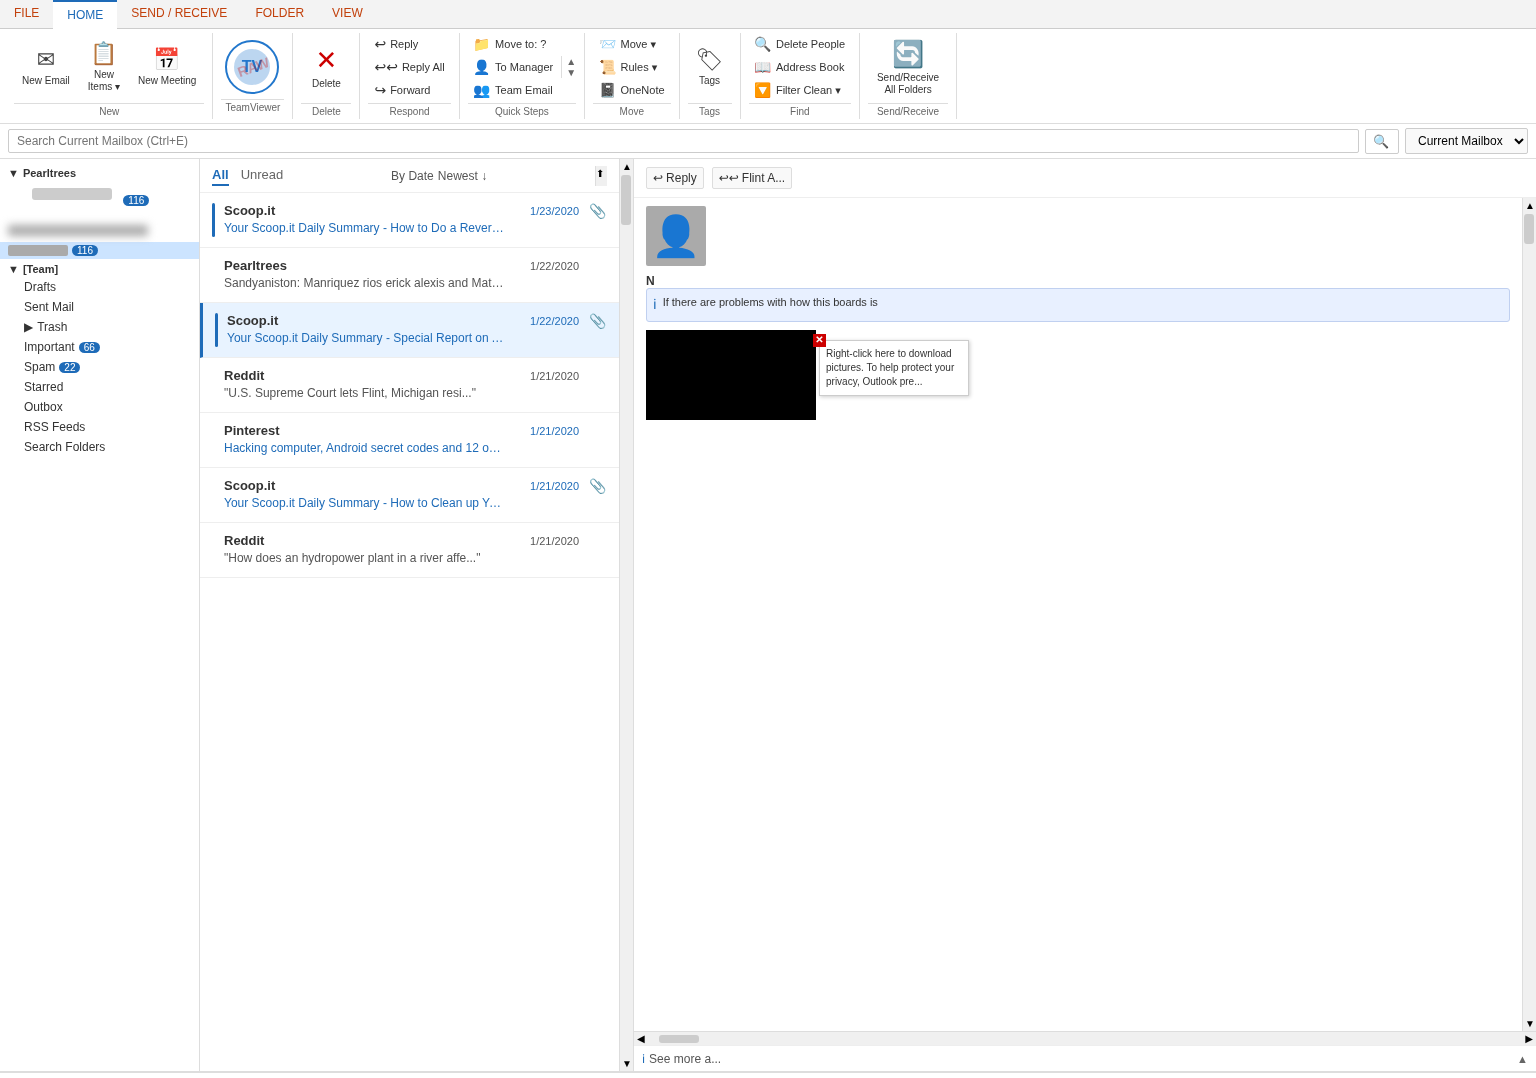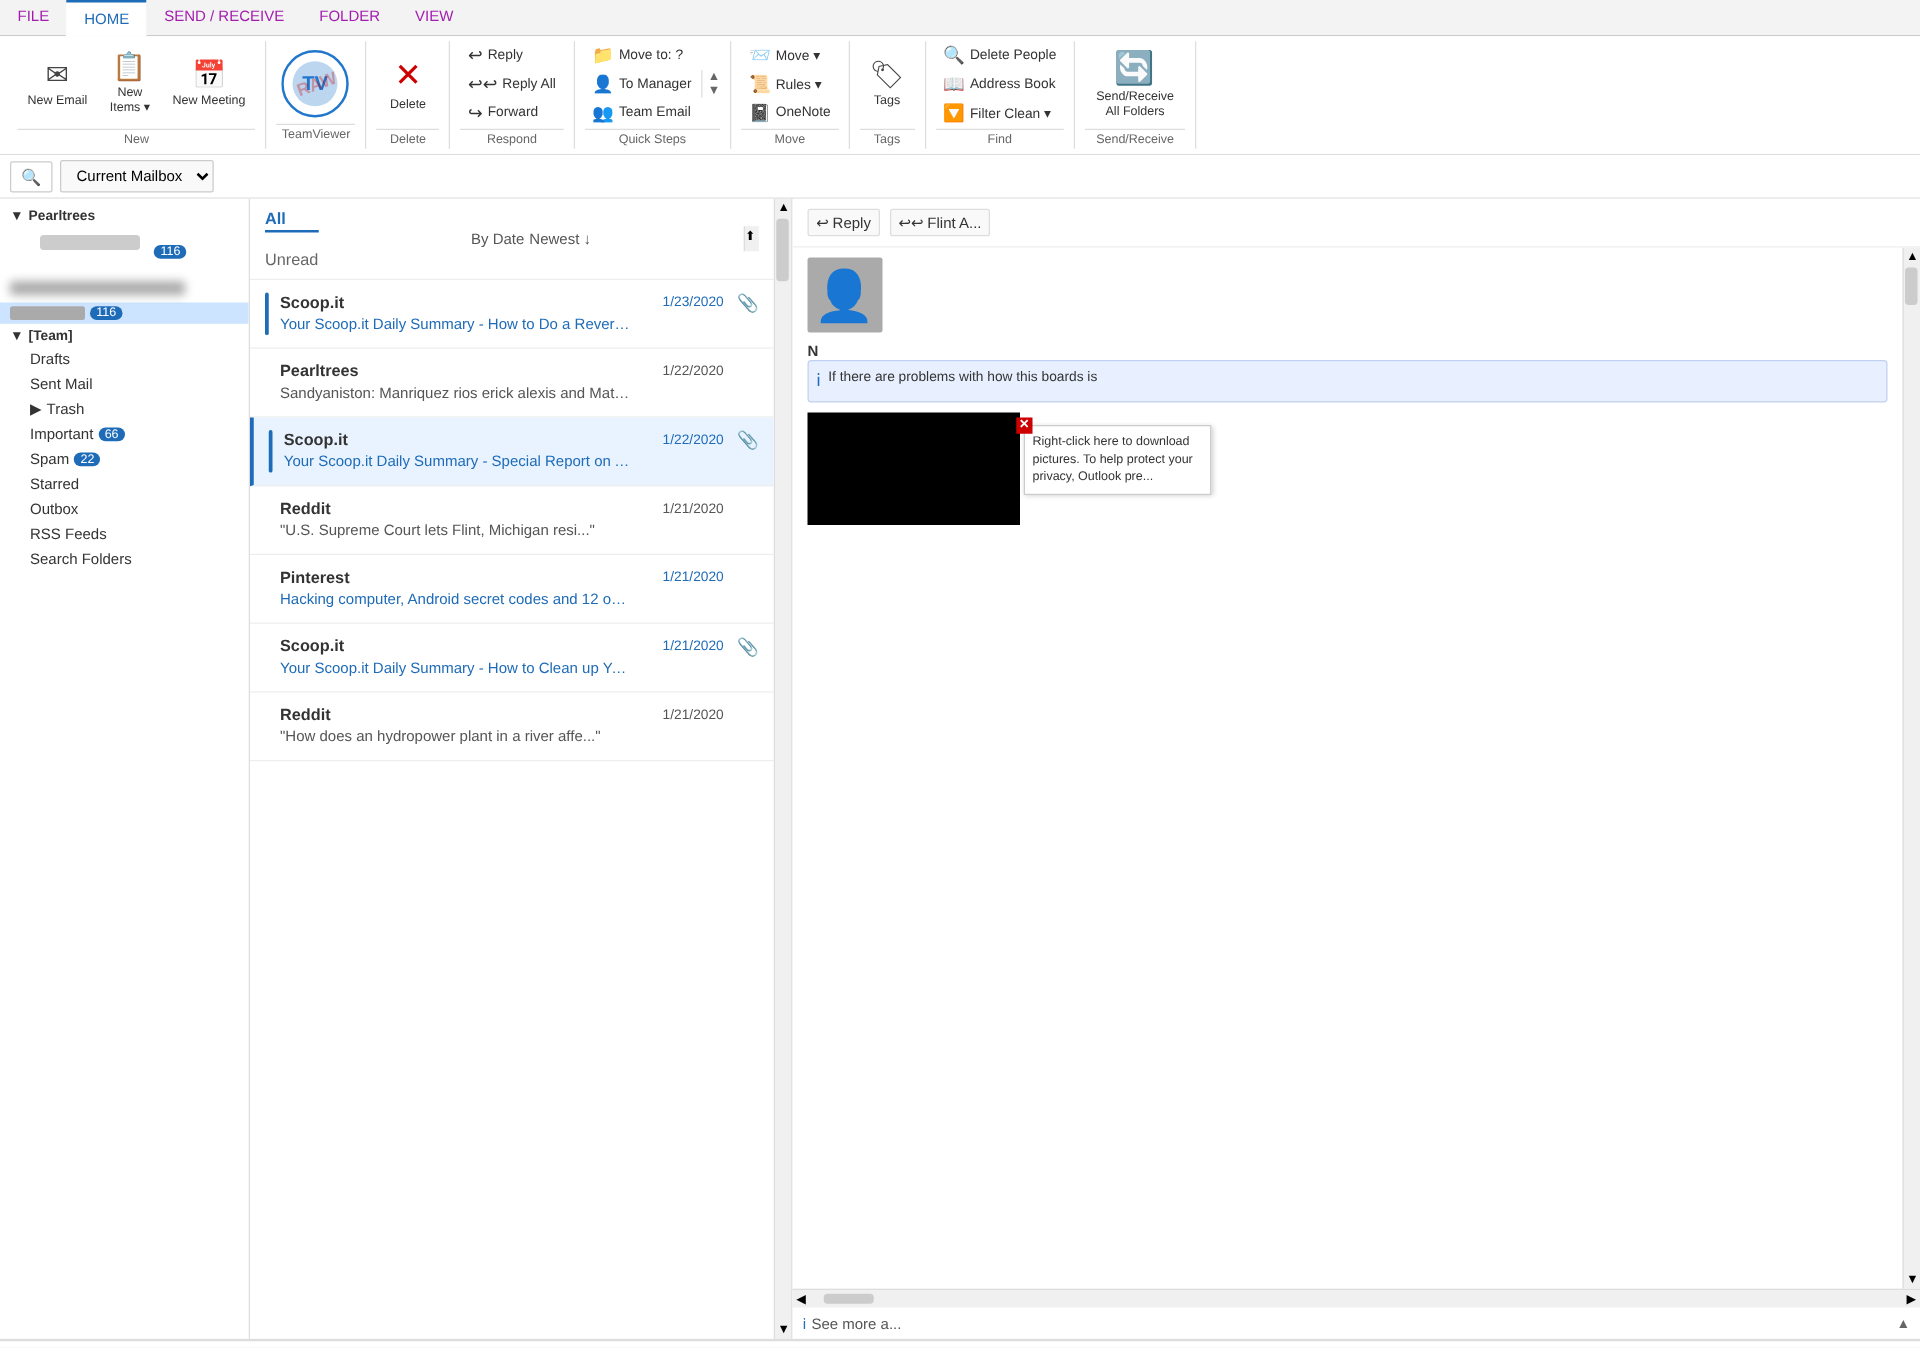--- a/index.html
+++ b/index.html
@@ -8,7 +8,7 @@
     
     .ribbon { background: #fff; border-bottom: 1px solid #ddd; }
     .ribbon-tabs { display: flex; background: #f3f3f3; border-bottom: 1px solid #ccc; }
-    .ribbon-tab { padding: 6px 14px; font-size: 12px; cursor: pointer; color: #a21caf; border: none; background: transparent; }
+    .ribbon-tab { padding: 6px 14px; font-size: 12px; cursor: pointer; color: #c2410c; border: none; background: transparent; }
     .ribbon-tab.active { background: #fff; color: #1e6bb8; border-top: 2px solid #1e6bb8; border-bottom: 1px solid #fff; margin-bottom: -1px; }
     .ribbon-content { display: flex; align-items: stretch; padding: 4px 6px; background: #fff; min-height: 88px; }
     .ribbon-group { display: flex; flex-direction: column; align-items: center; padding: 0 8px; border-right: 1px solid #ddd; }

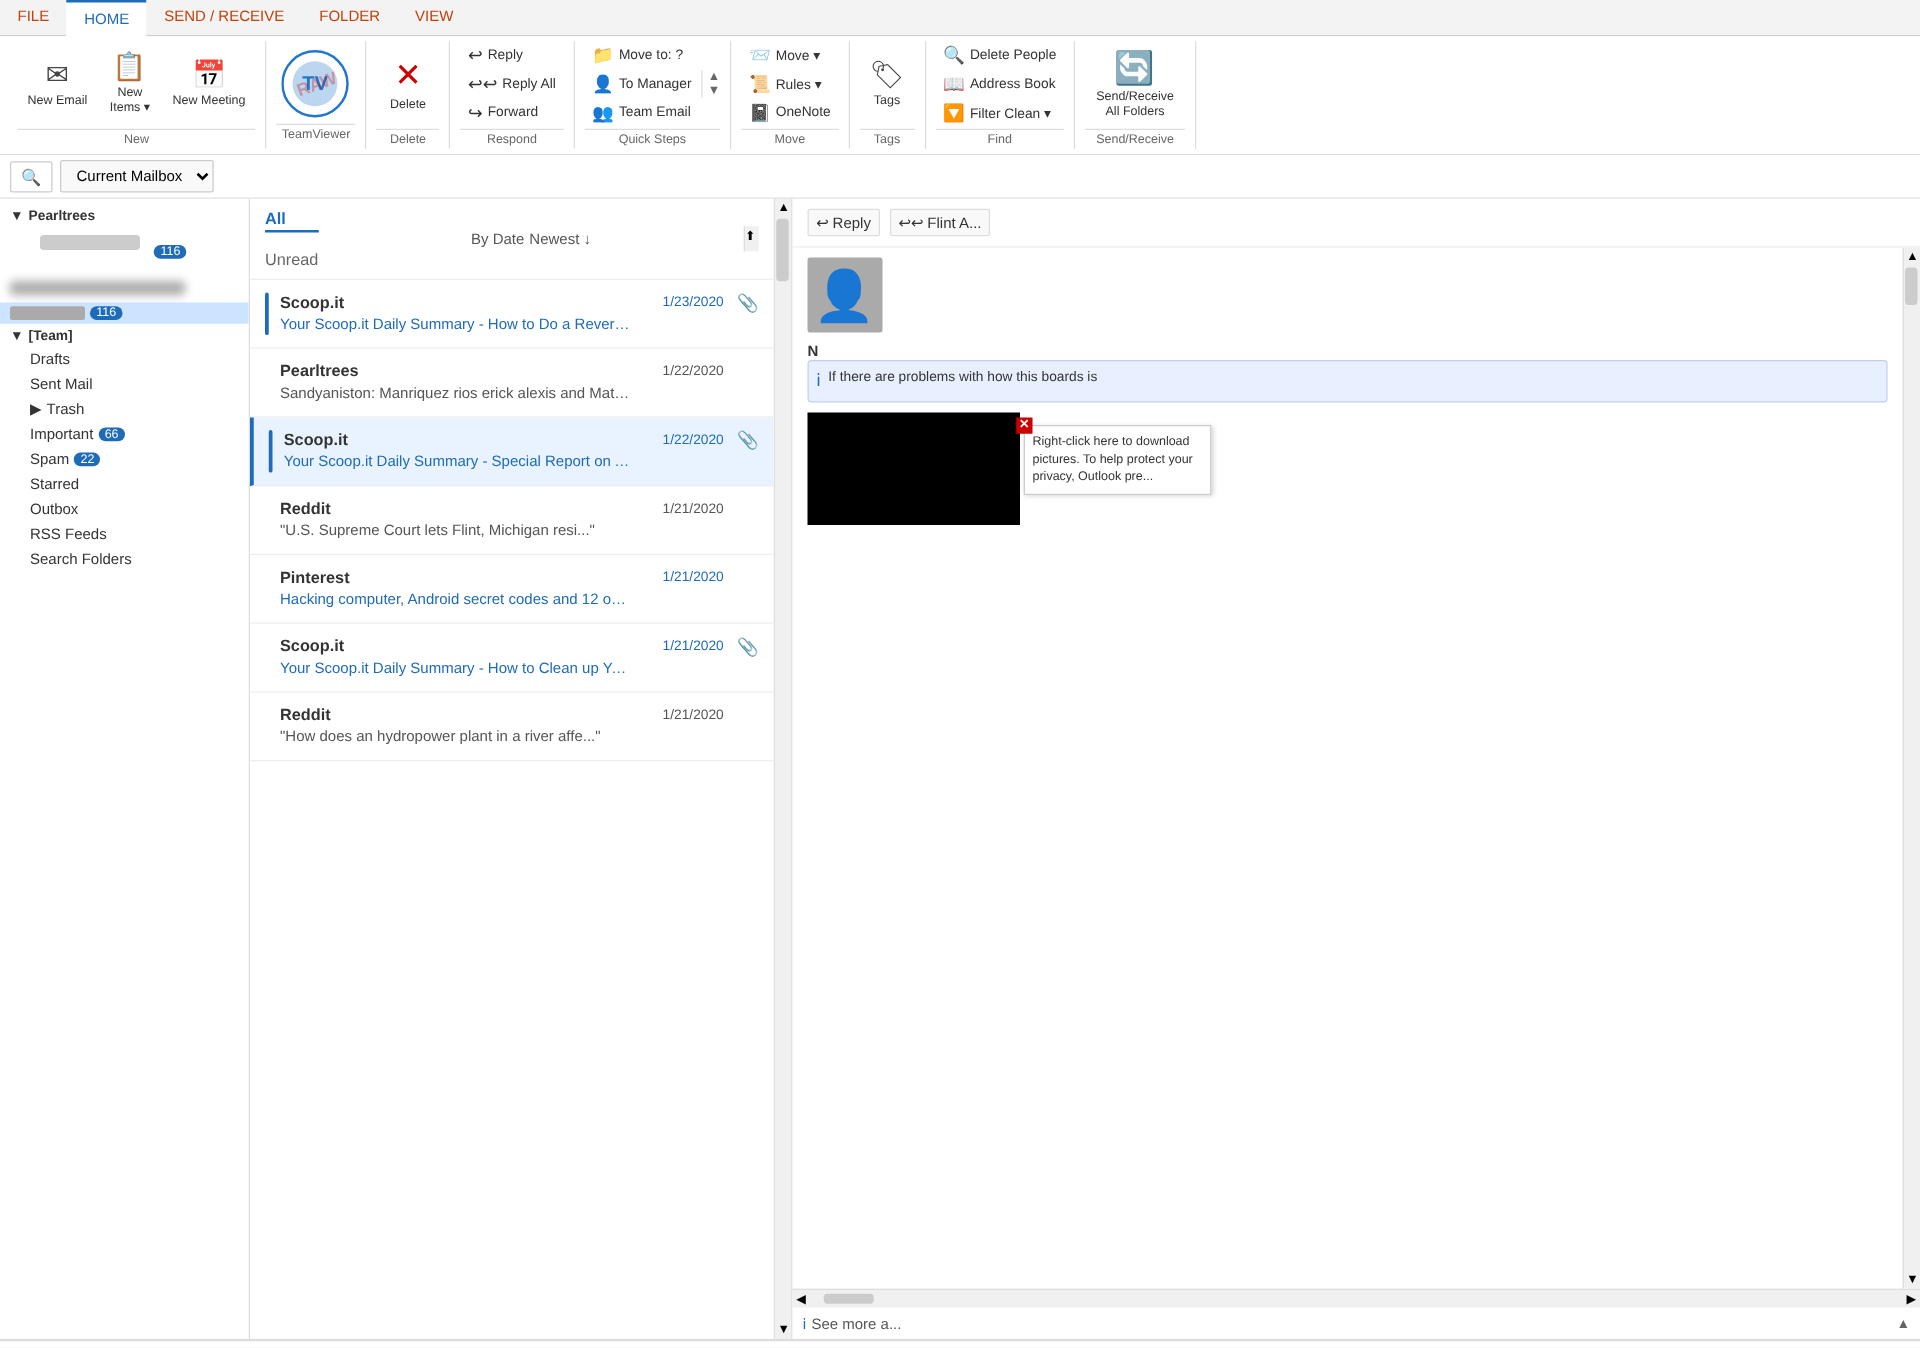--- a/index.html
+++ b/index.html
@@ -242,6 +242,7 @@
 </div>
 
 <div class="search-bar">
+  <input class="search-input" type="text" placeholder="Search Current Mailbox (Ctrl+E)" style="">
   <button class="search-btn">🔍</button>
   <select class="mailbox-selector"><option>Current Mailbox</option></select>
 </div>

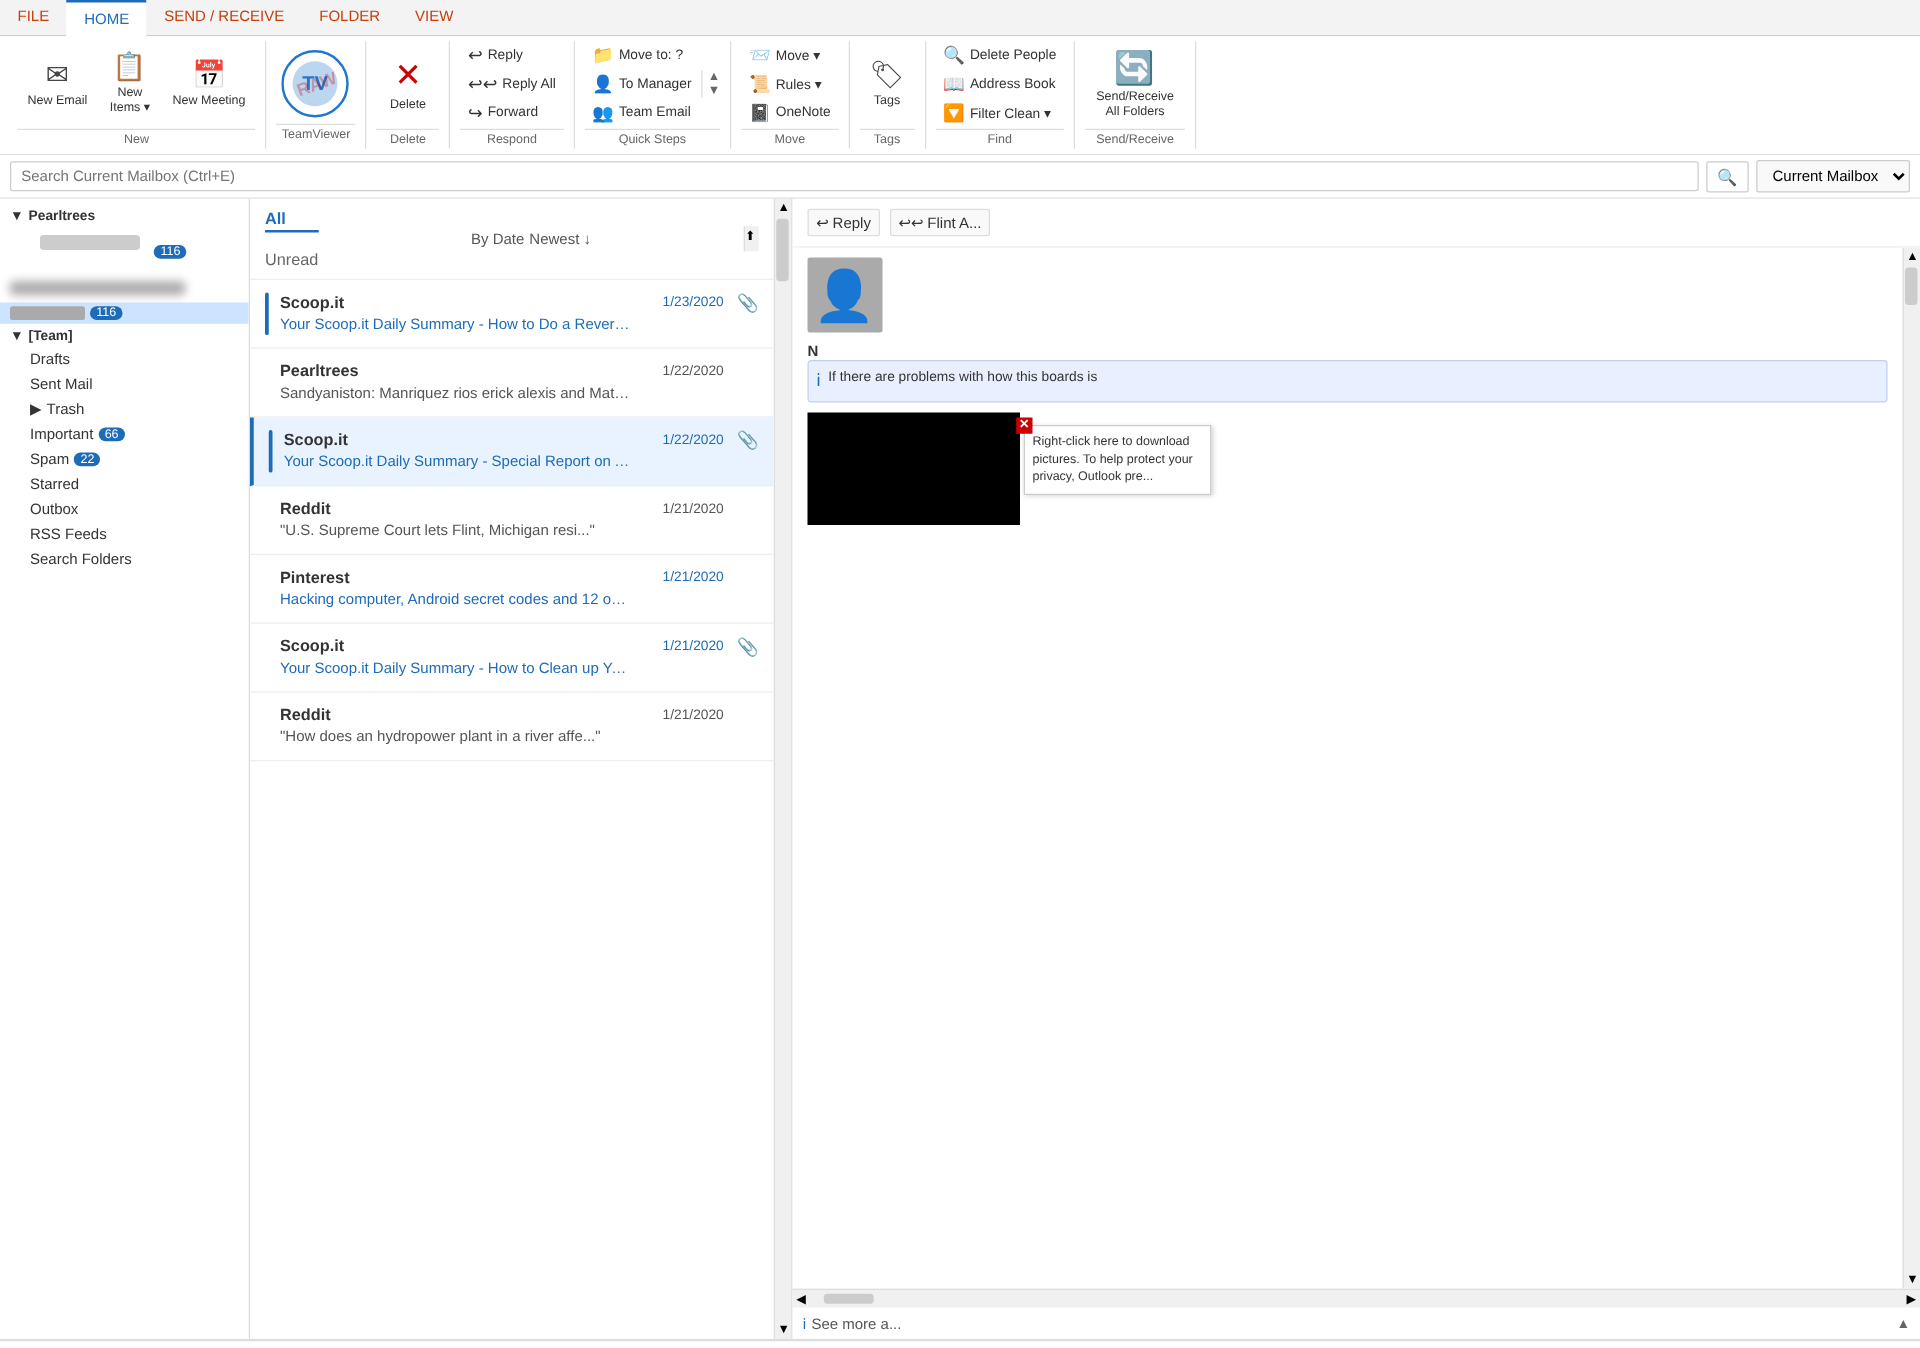--- a/index.html
+++ b/index.html
@@ -43,7 +43,7 @@
     .email-area { display: flex; flex: 1; }
     .email-list { width: 420px; border-right: 1px solid #ddd; background: #fff; overflow-y: auto; }
     .email-list-header { display: flex; align-items: center; justify-content: space-between; padding: 6px 12px; border-bottom: 1px solid #eee; }
-    .email-filter-tabs { display: flex; gap: 12px; flex-direction: column; }
+    .email-filter-tabs { display: flex; gap: 12px; }
     .filter-tab { font-size: 13px; color: #666; cursor: pointer; padding: 2px 0; }
     .filter-tab.active { color: #1e6bb8; border-bottom: 2px solid #1e6bb8; font-weight: bold; }
     .sort-controls { display: flex; align-items: center; gap: 4px; font-size: 12px; color: #555; cursor: pointer; }

